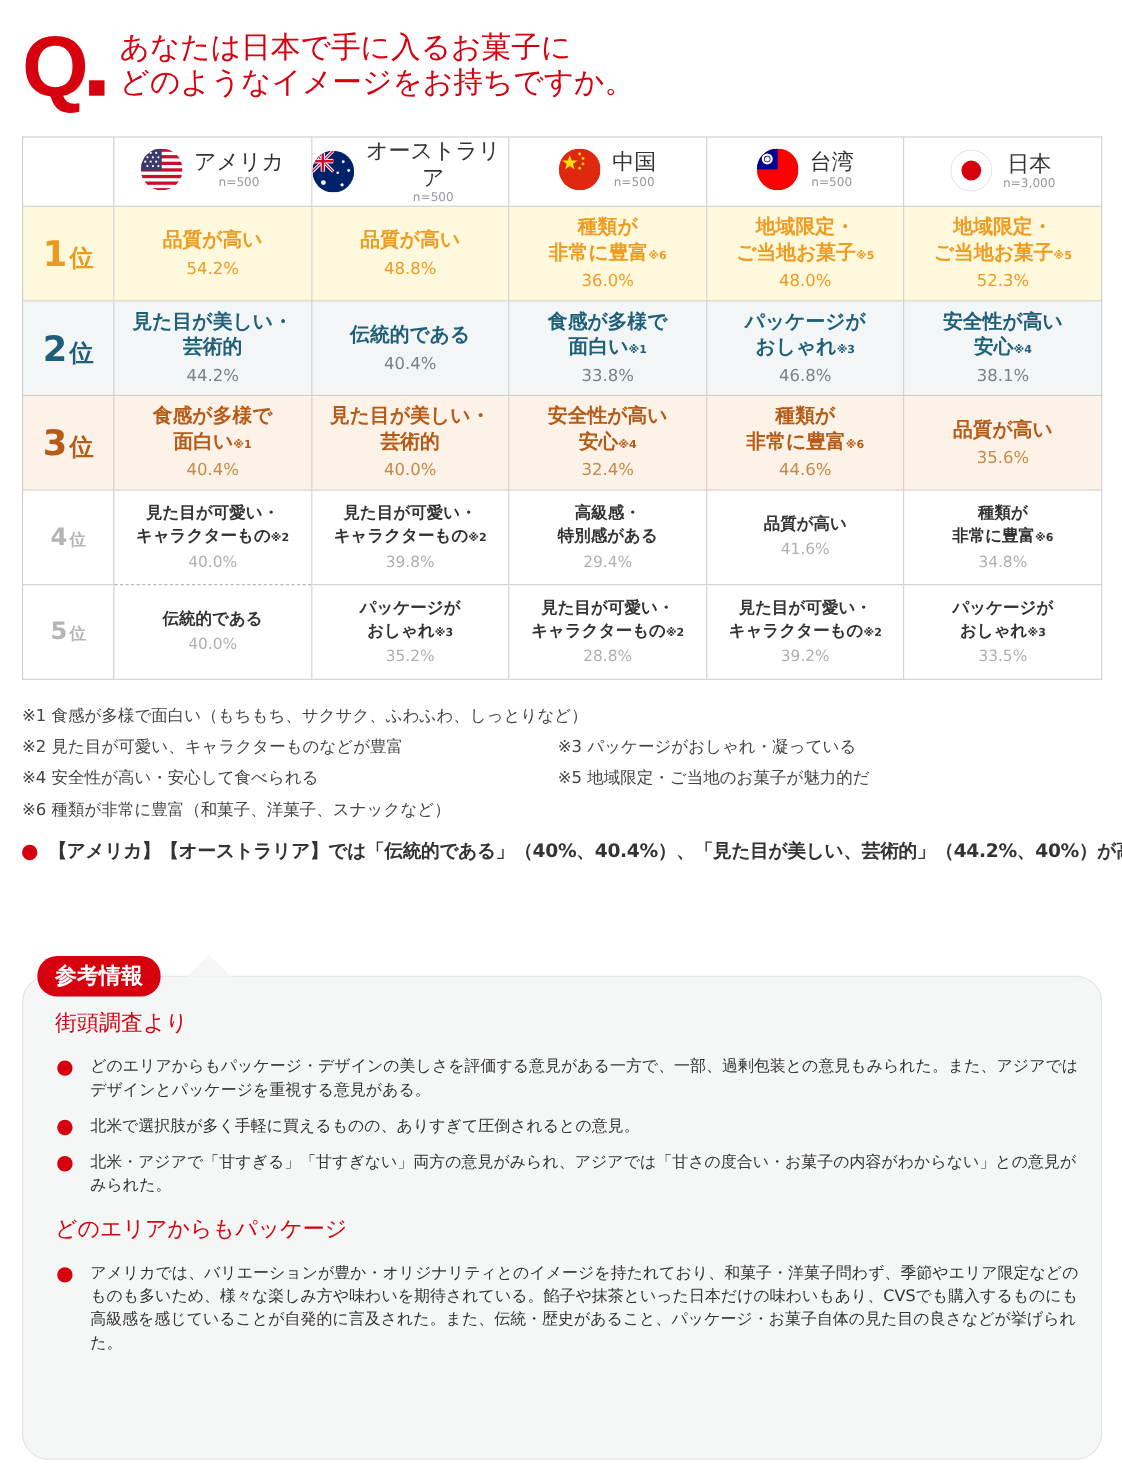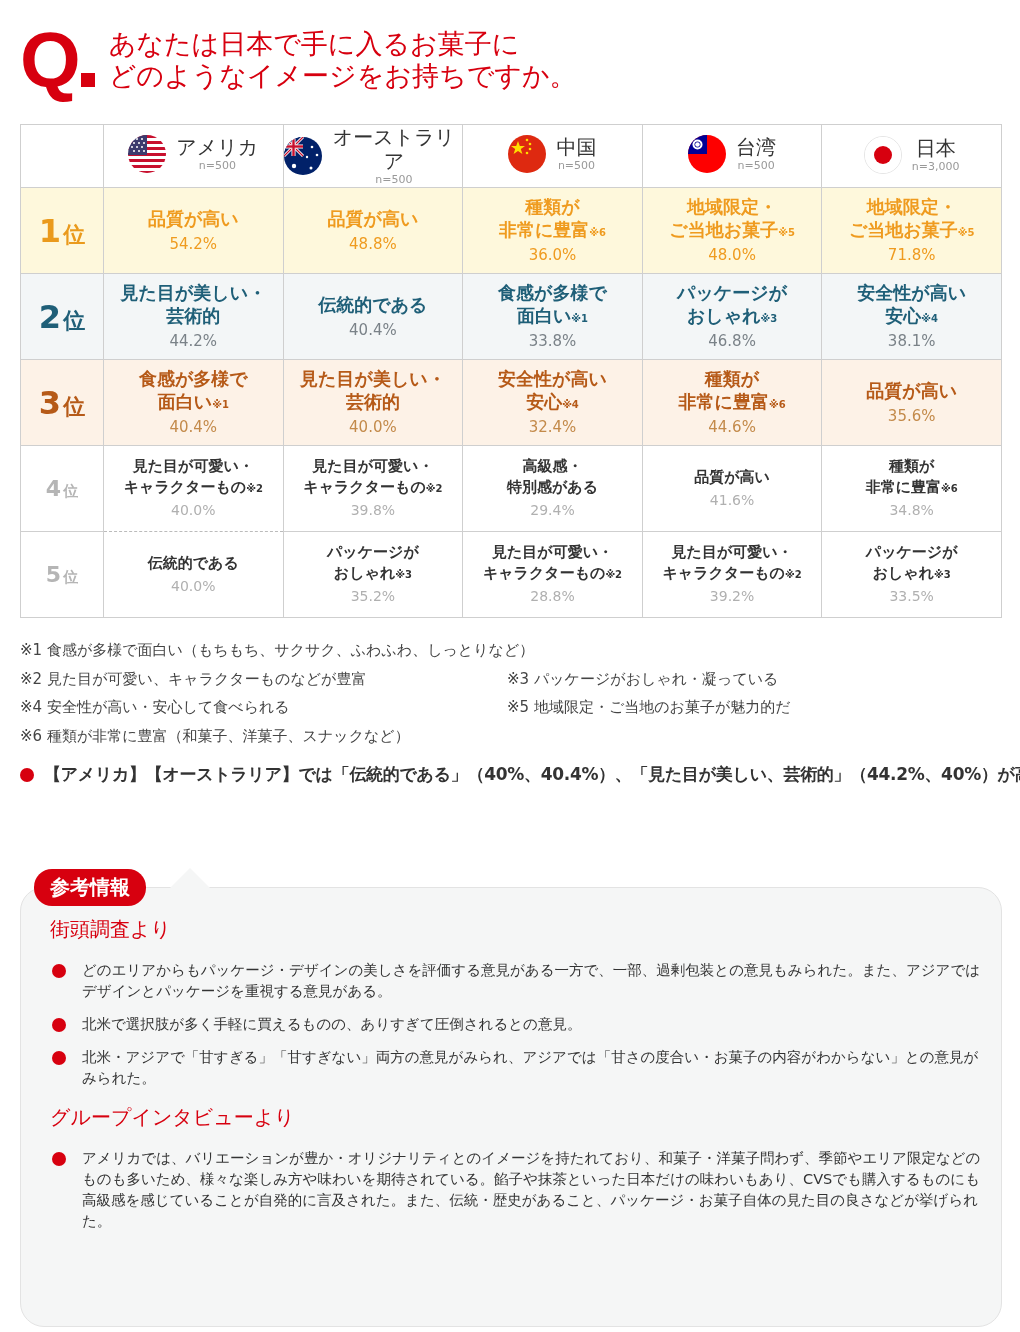--- a/index.html
+++ b/index.html
@@ -235,7 +235,7 @@
       <td>
           <span class="cell-label"><span>地域限定・
 ご当地お菓子</span><span class="note-mark">※5</span></span>
-          <span class="cell-value">71.8%</span>
+          <span class="cell-value">52.3%</span>
         </td>
     </tr>
 

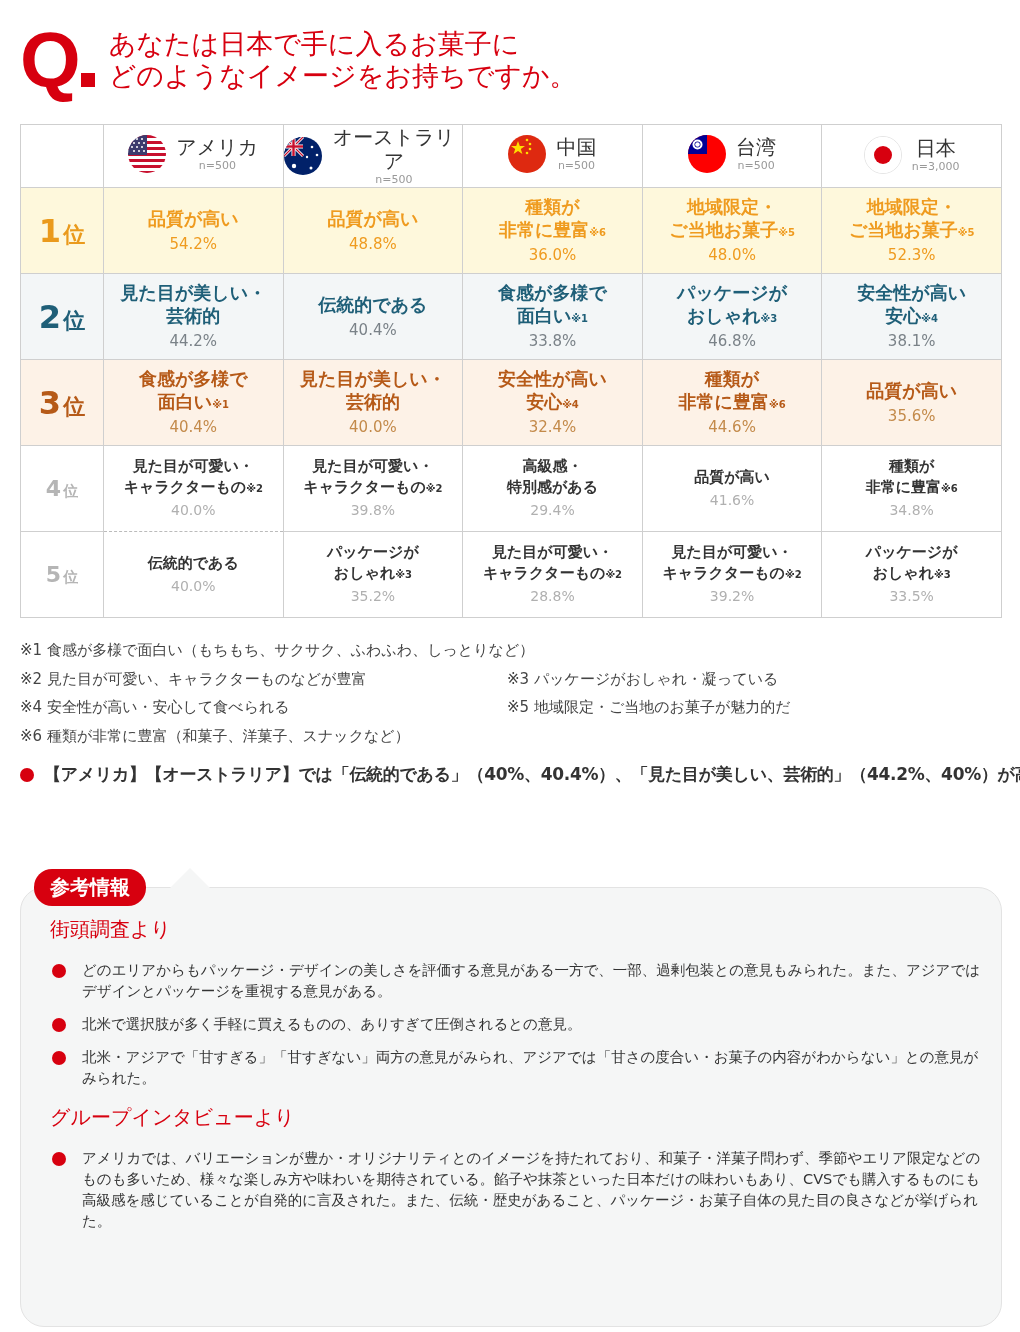--- a/index.html
+++ b/index.html
@@ -397,7 +397,7 @@
     </div>
 </div>
 
-<div class="ref-section-title" style="top:1104px;">グループインタビューより</div>
+<div class="ref-section-title" style="top:1104px;">どのエリアからもパッケージ</div>
 <div class="ref-list" style="top:1148px;">
   <div class="ref-item" style="margin-bottom:16px;">
       <span class="bullet"></span>

